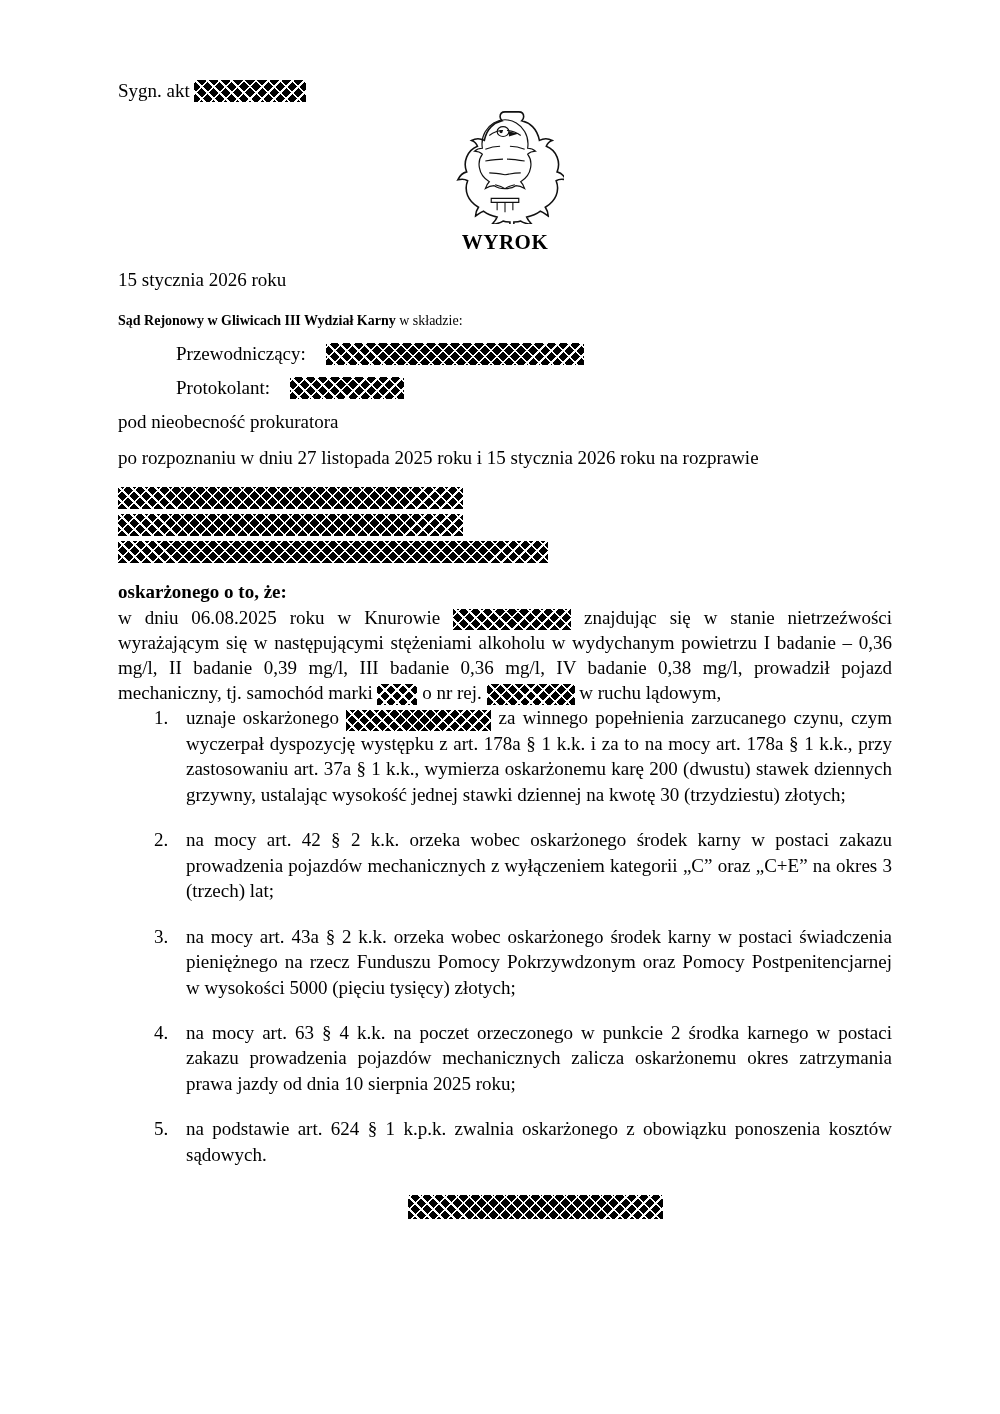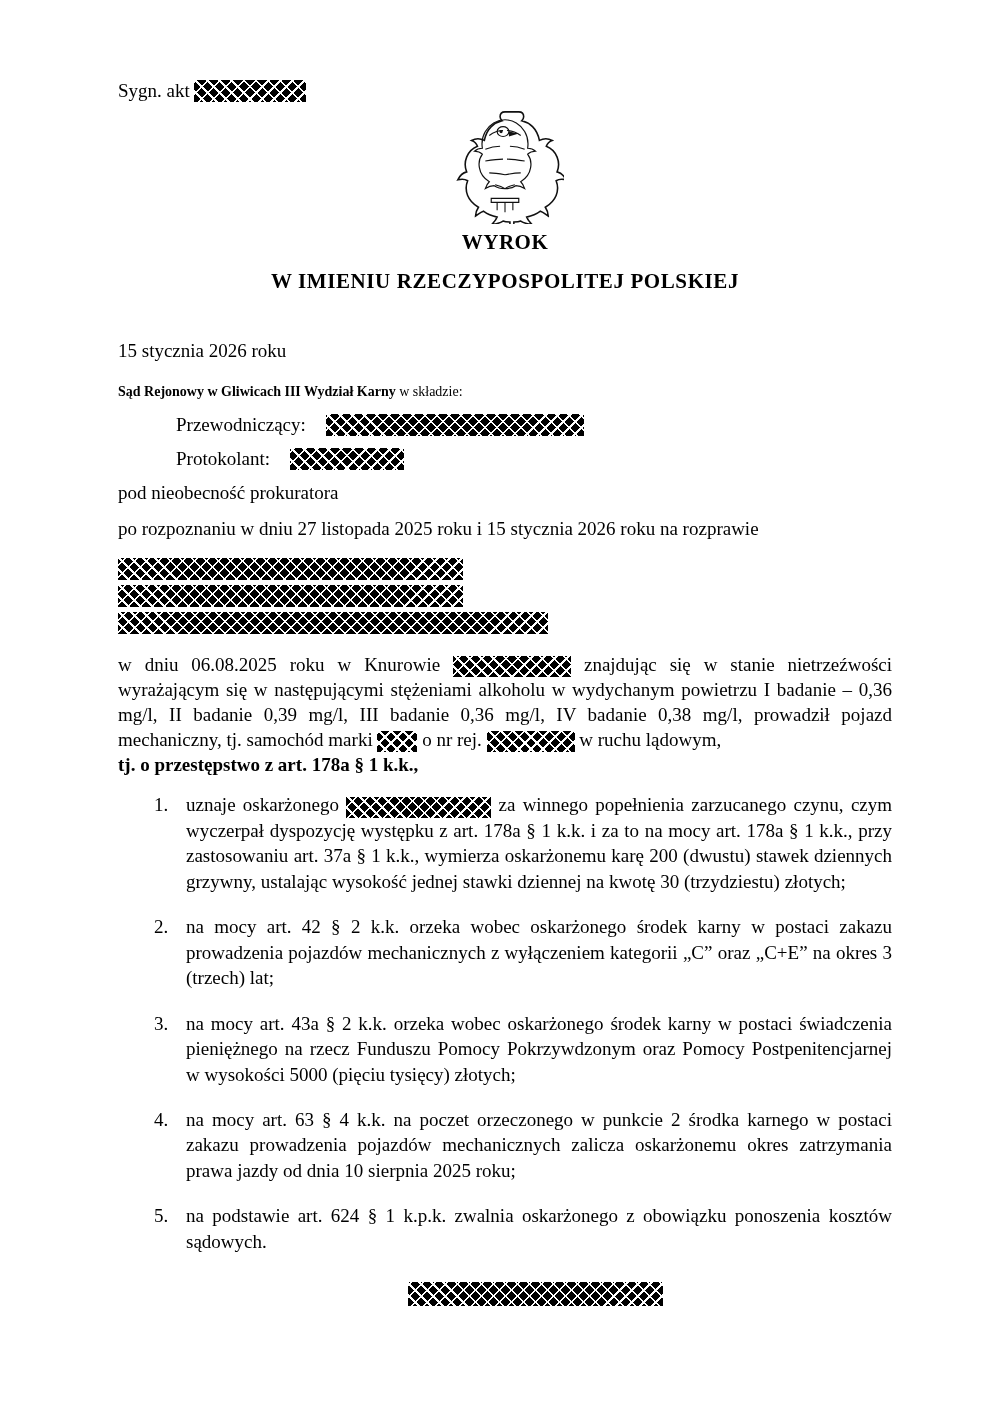--- a/index.html
+++ b/index.html
@@ -174,7 +174,6 @@
   </svg>
 
   <div class="title-main">WYROK</div>
-  <div class="title-sub">W  IMIENIU RZECZYPOSPOLITEJ  POLSKIEJ</div>
 
   <div class="date-right">15 stycznia 2026 roku</div>
 

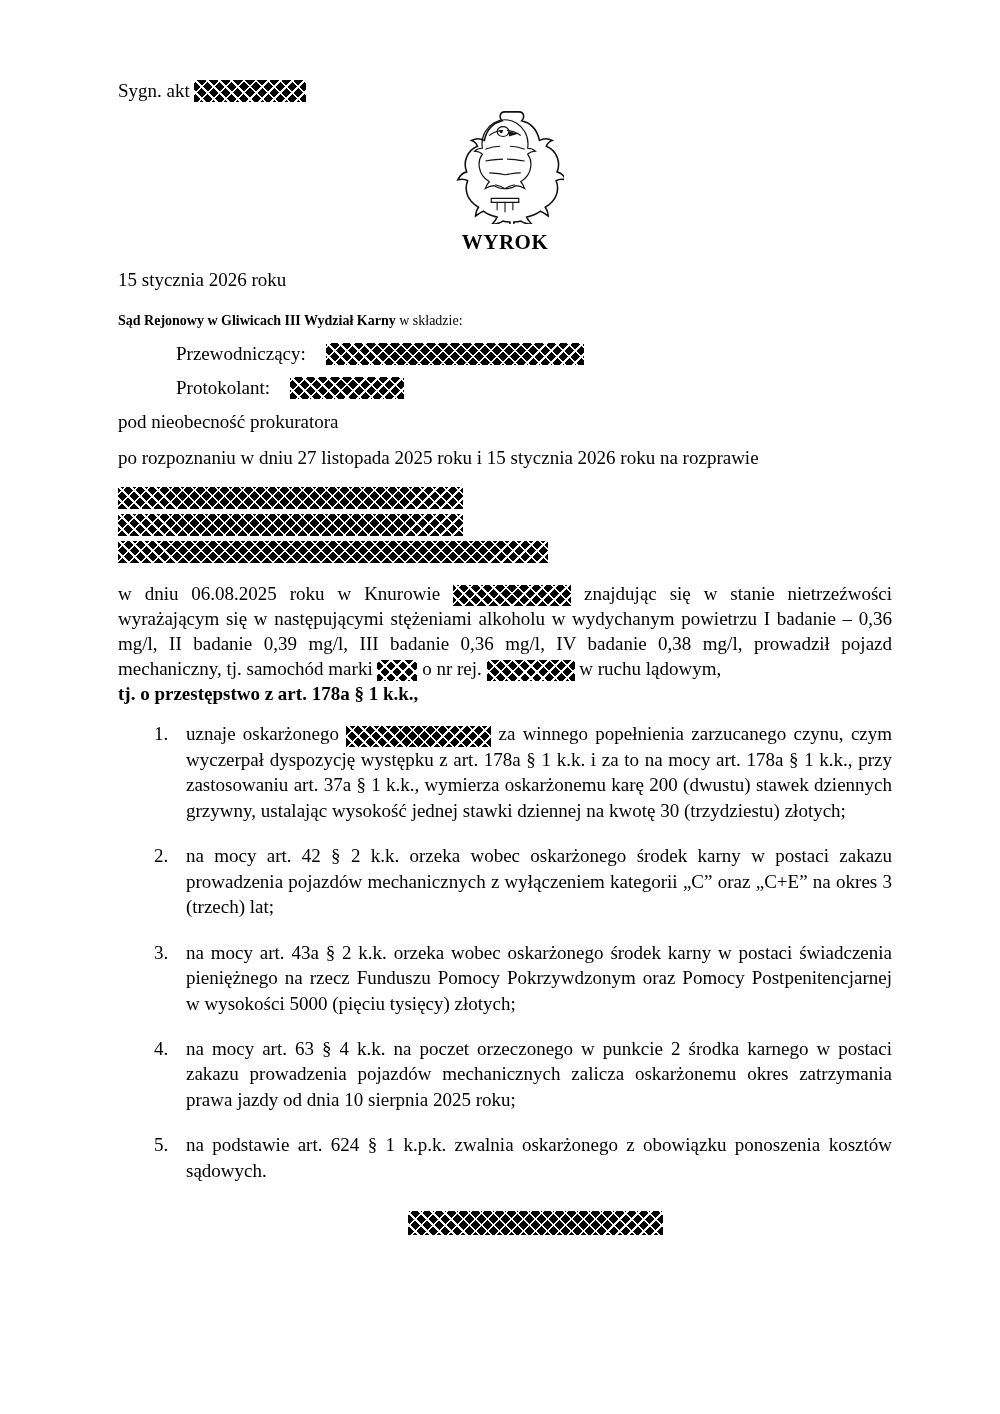--- a/index.html
+++ b/index.html
@@ -201,6 +201,7 @@
     <div class="redact-block"><span class="redact r-line3"></span></div>
   </div>
 
+  <div class="accused-head">oskarżonego o to, że:</div>
 
   <div class="charge">
     <span>w dniu 06.08.2025 roku w Knurowie</span>

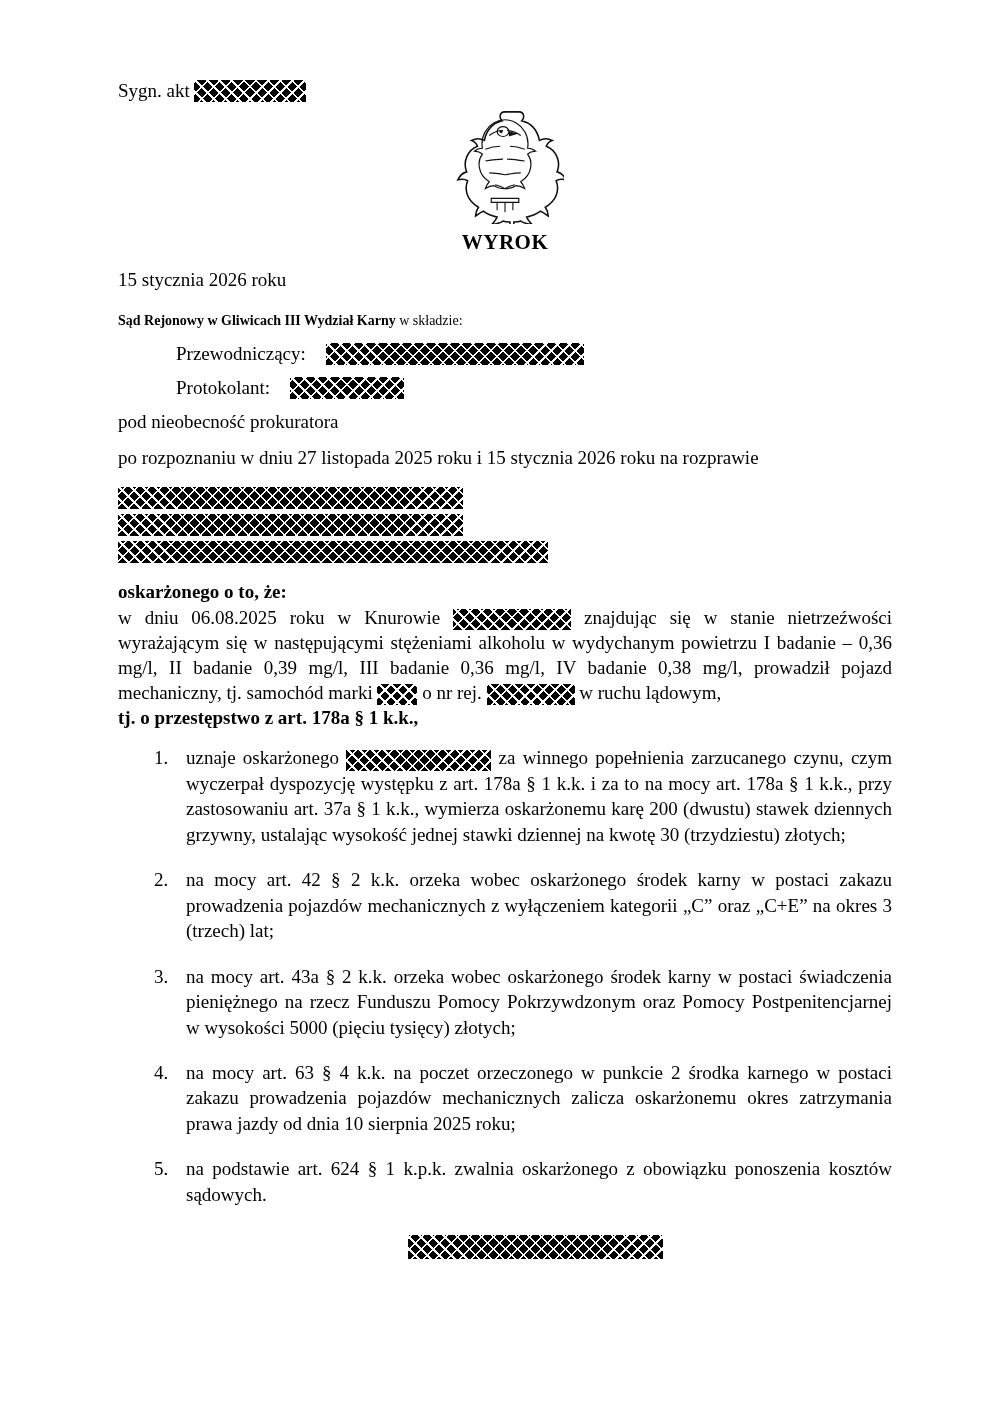--- a/index.html
+++ b/index.html
@@ -213,7 +213,6 @@
     <span>w ruchu lądowym,</span>
   </div>
 
-  <div class="charge-law">tj. o przestępstwo z art. 178a § 1 k.k.,</div>
 
   <ol class="rulings">
     <li>

